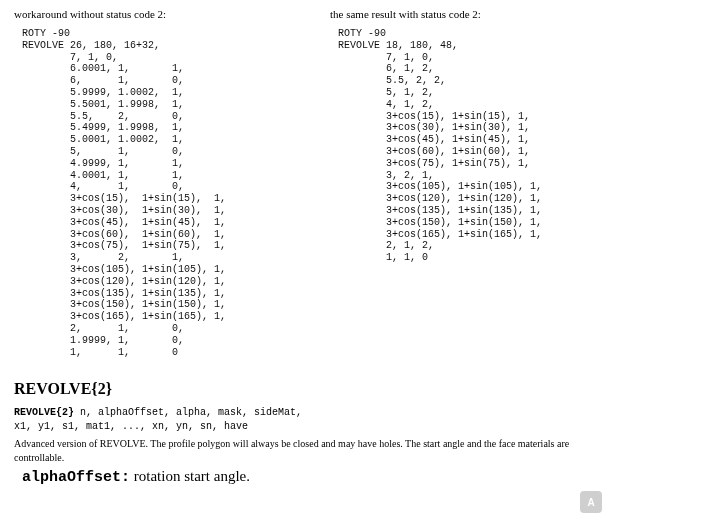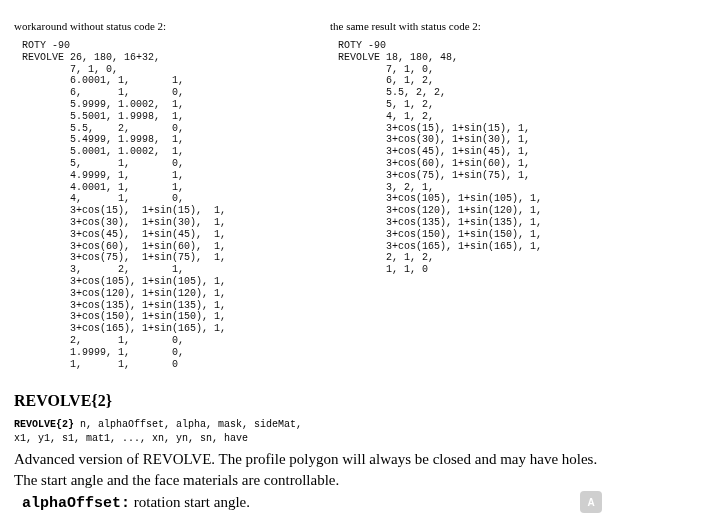--- a/index.html
+++ b/index.html
@@ -3,7 +3,7 @@
 <meta charset="utf-8">
 <style>
 html,body{margin:0;padding:0;width:720px;background:#fff;color:#000;font-family:Georgia,'Times New Roman',serif;font-size:11px}
-.page{padding:20px 14px;position:relative;width:620px;height:523px;box-sizing:border-box}
+.page{padding:8px 14px;position:relative;width:620px;height:523px;box-sizing:border-box}
 .columns{display:flex;gap:40px}
 .col{flex:1}
 .intro{font-size:11px;margin-bottom:4px}

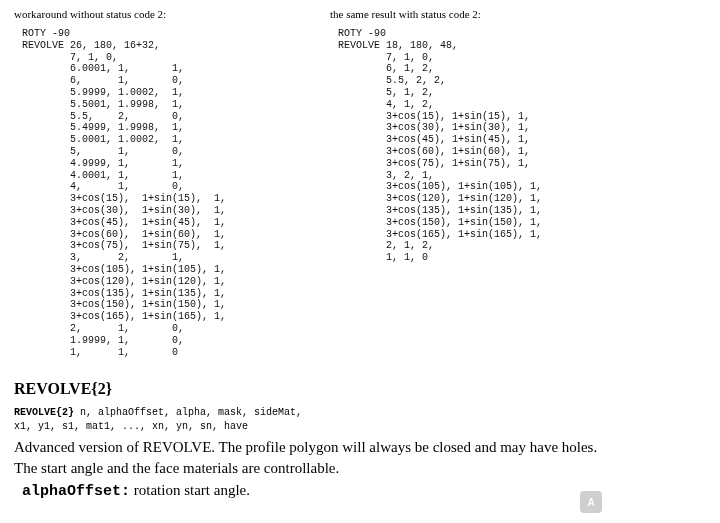--- a/index.html
+++ b/index.html
@@ -11,7 +11,7 @@
 h2.section{font-family:'Times New Roman',serif;font-weight:bold;font-size:16px;margin:14px 0 2px 0}
 .syntax{font-family:'Courier New',monospace;font-size:10px;line-height:1.35;margin:8px 0 4px 0}
 .syntax .kw{font-weight:bold}
-.para{font-size:15px;line-height:1.35;margin:0 0 4px 0}
+.para{font-size:10px;line-height:1.35;margin:0 0 4px 0}
 .paramline{font-size:15px;margin:2px 8px}
 .paramline .pn{font-family:'Courier New',monospace;font-weight:bold}
 .watermark{position:absolute;right:18px;bottom:10px;font-size:14px;color:#b9b9b9;font-family:sans-serif;pointer-events:none;display:flex;align-items:center;gap:6px}

